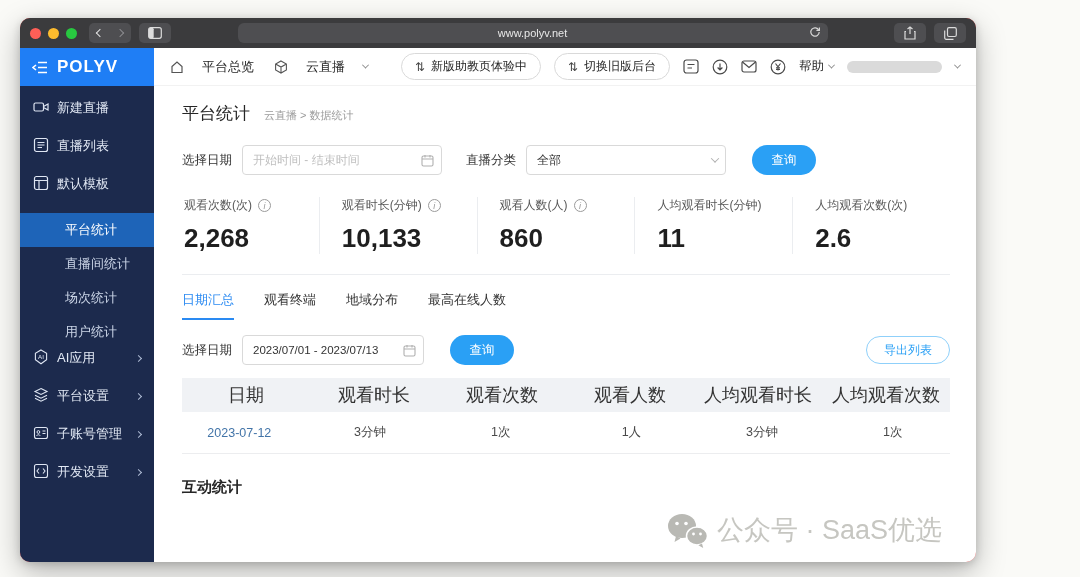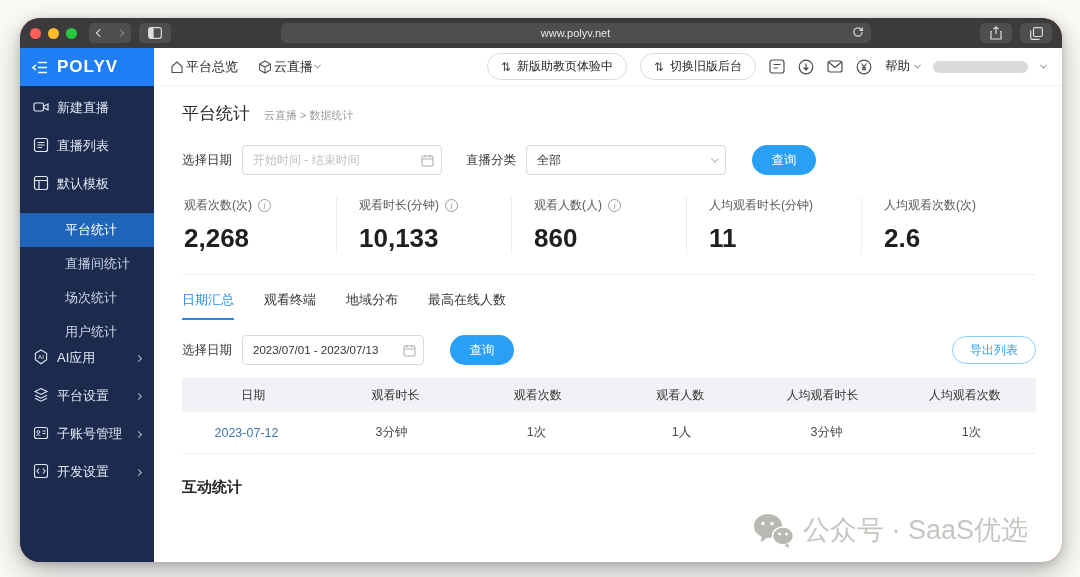--- a/index.html
+++ b/index.html
@@ -5,7 +5,7 @@
   * { margin:0; padding:0; box-sizing:border-box; }
   html,body { width:1080px; height:577px; background:#fafaf7; font-family:"Liberation Sans","DejaVu Sans",sans-serif; overflow:hidden; }
 
-  .window { position:absolute; left:20px; top:18px; width:1042px; height:544px; border-radius:20px;
+  .window { position:absolute; left:20px; top:18px; width:956px; height:544px; border-radius:10px;
             overflow:hidden; background:#ef4444; box-shadow:0 10px 30px rgba(0,0,0,.28), 0 2px 8px rgba(0,0,0,.16); }
 
   

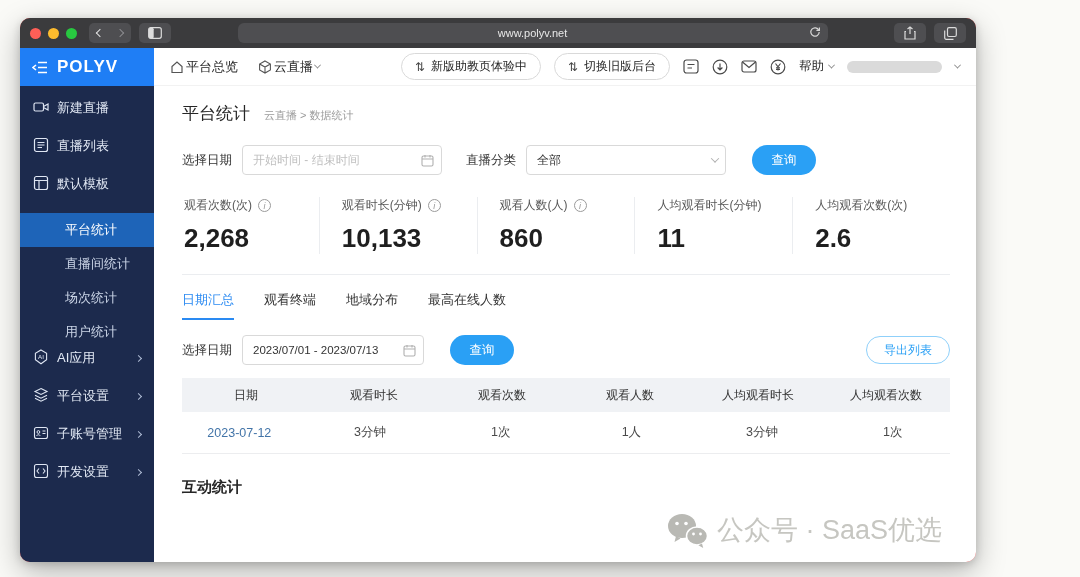--- a/index.html
+++ b/index.html
@@ -38,7 +38,7 @@
 
   .right-col { flex:1; display:flex; flex-direction:column; background:#fff; min-width:0; }
   .app-header { height:38px; display:flex; align-items:center; padding:0 16px; gap:20px; font-size:13px; color:#262626; border-bottom:1px solid #f2f2f2; flex-shrink:0; }
-  .hnav { display:flex; align-items:center; gap:2px; cursor:pointer; }
+  .hnav { display:flex; align-items:center; gap:18px; cursor:pointer; }
   .hnav .chv { width:5px; height:5px; border-width:1.2px; color:#8c8c8c; }
   .header-right { margin-left:auto; display:flex; align-items:center; gap:13px; }
   .pill { border:1px solid #d9d9d9; border-radius:14px; height:27px; padding:0 13px; display:flex; align-items:center; gap:6px; font-size:12px; color:#262626; background:#fff; cursor:pointer; }

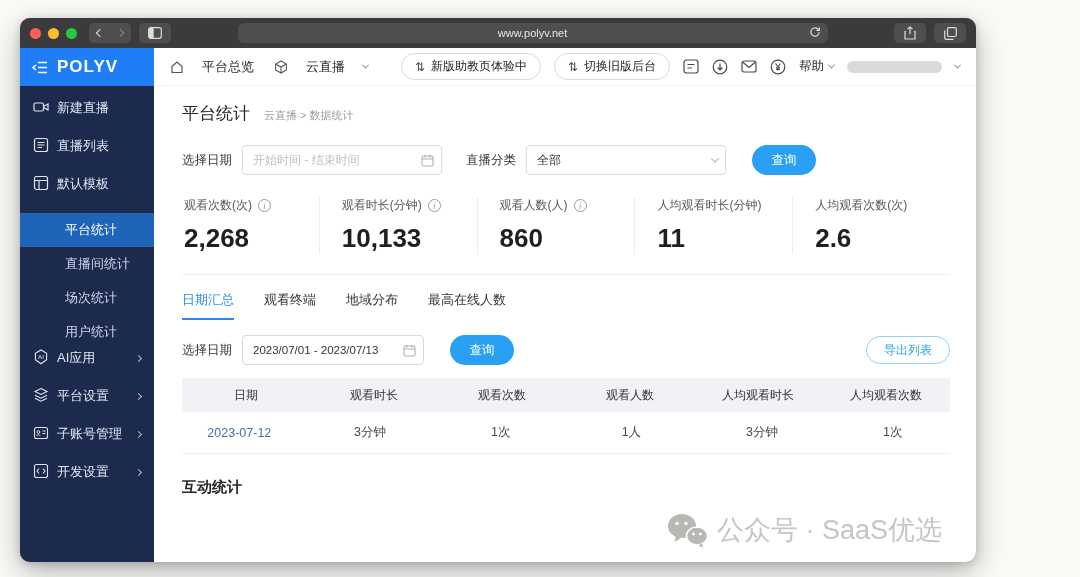--- a/index.html
+++ b/index.html
@@ -88,7 +88,7 @@
                 font-size:12px; cursor:pointer; font-family:"Liberation Sans","DejaVu Sans",sans-serif; }
 
   .table { margin-top:13px; }
-  .t-head { display:flex; background:#f0f2f5; height:34px; align-items:center; font-size:12px; color:#333; }
+  .t-head { display:flex; background:#f0f2f5; height:34px; align-items:center; font-size:18px; color:#333; }
   .t-row { display:flex; height:42px; align-items:center; font-size:12.5px; color:#4a4a4a; border-bottom:1px solid #ecedef;gap:16px; }
   .t-cell { flex:1; text-align:center; }
   .t-row .date { color:#4274a8; cursor:pointer; }

